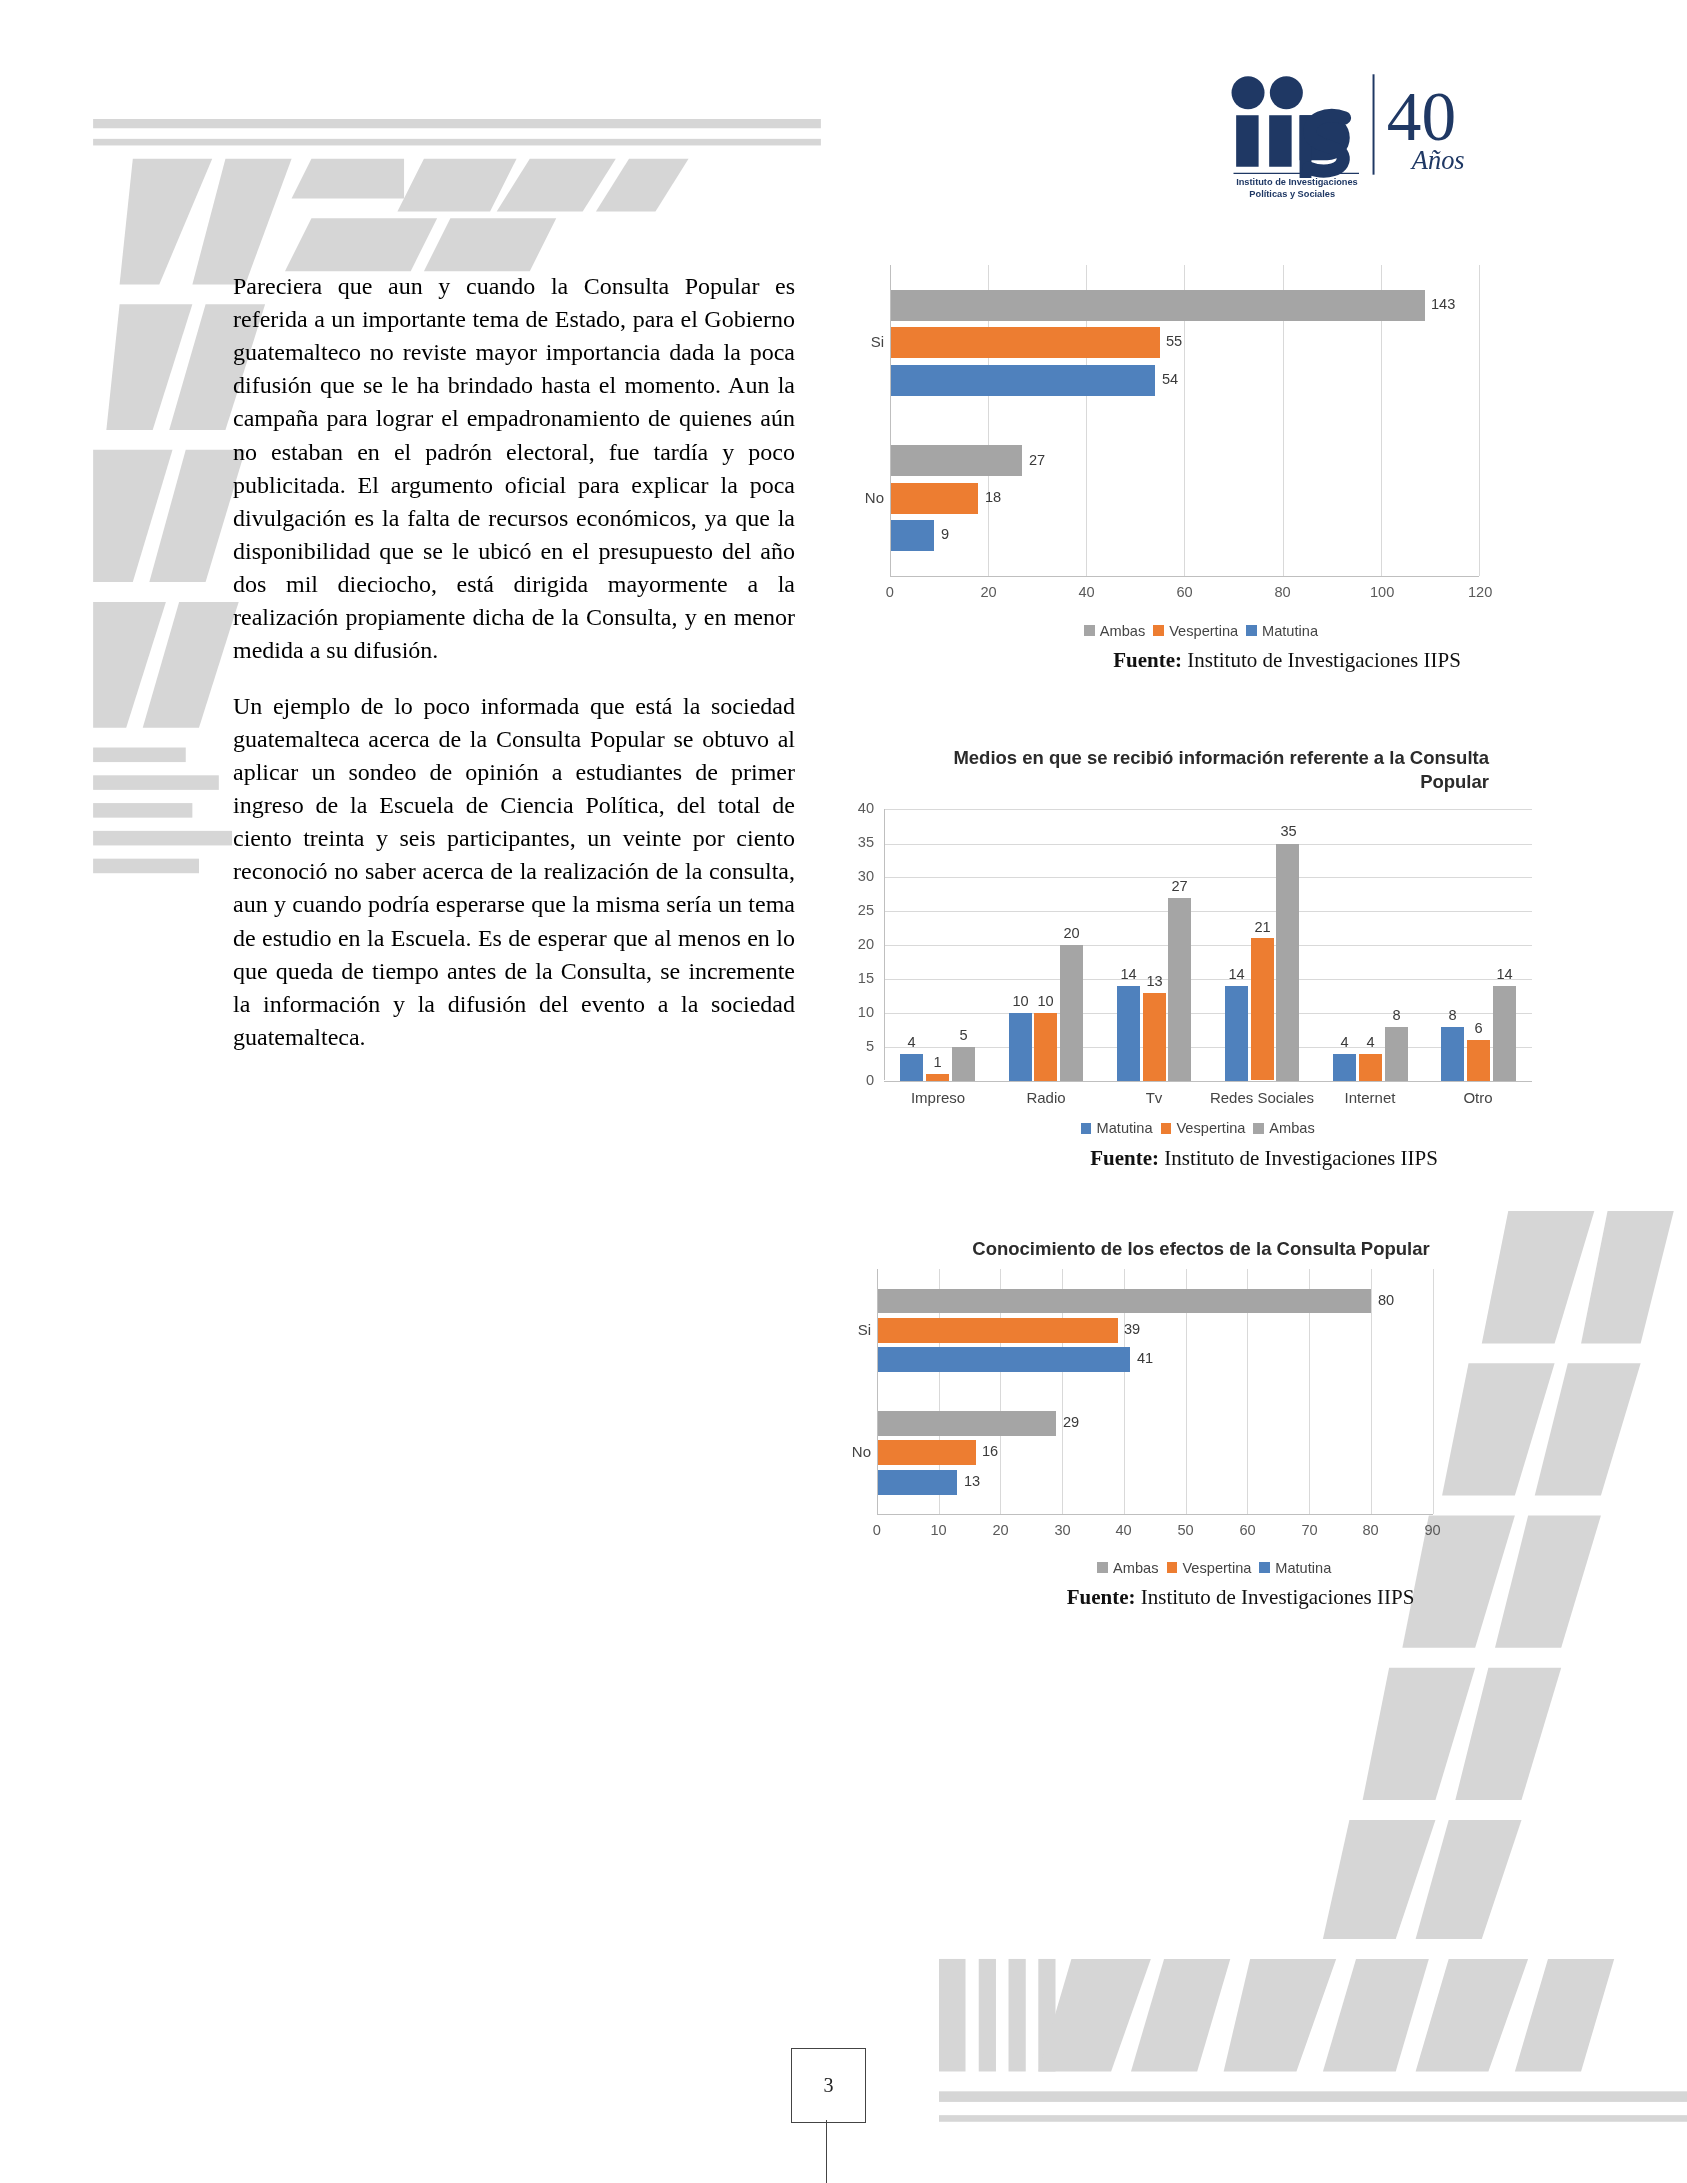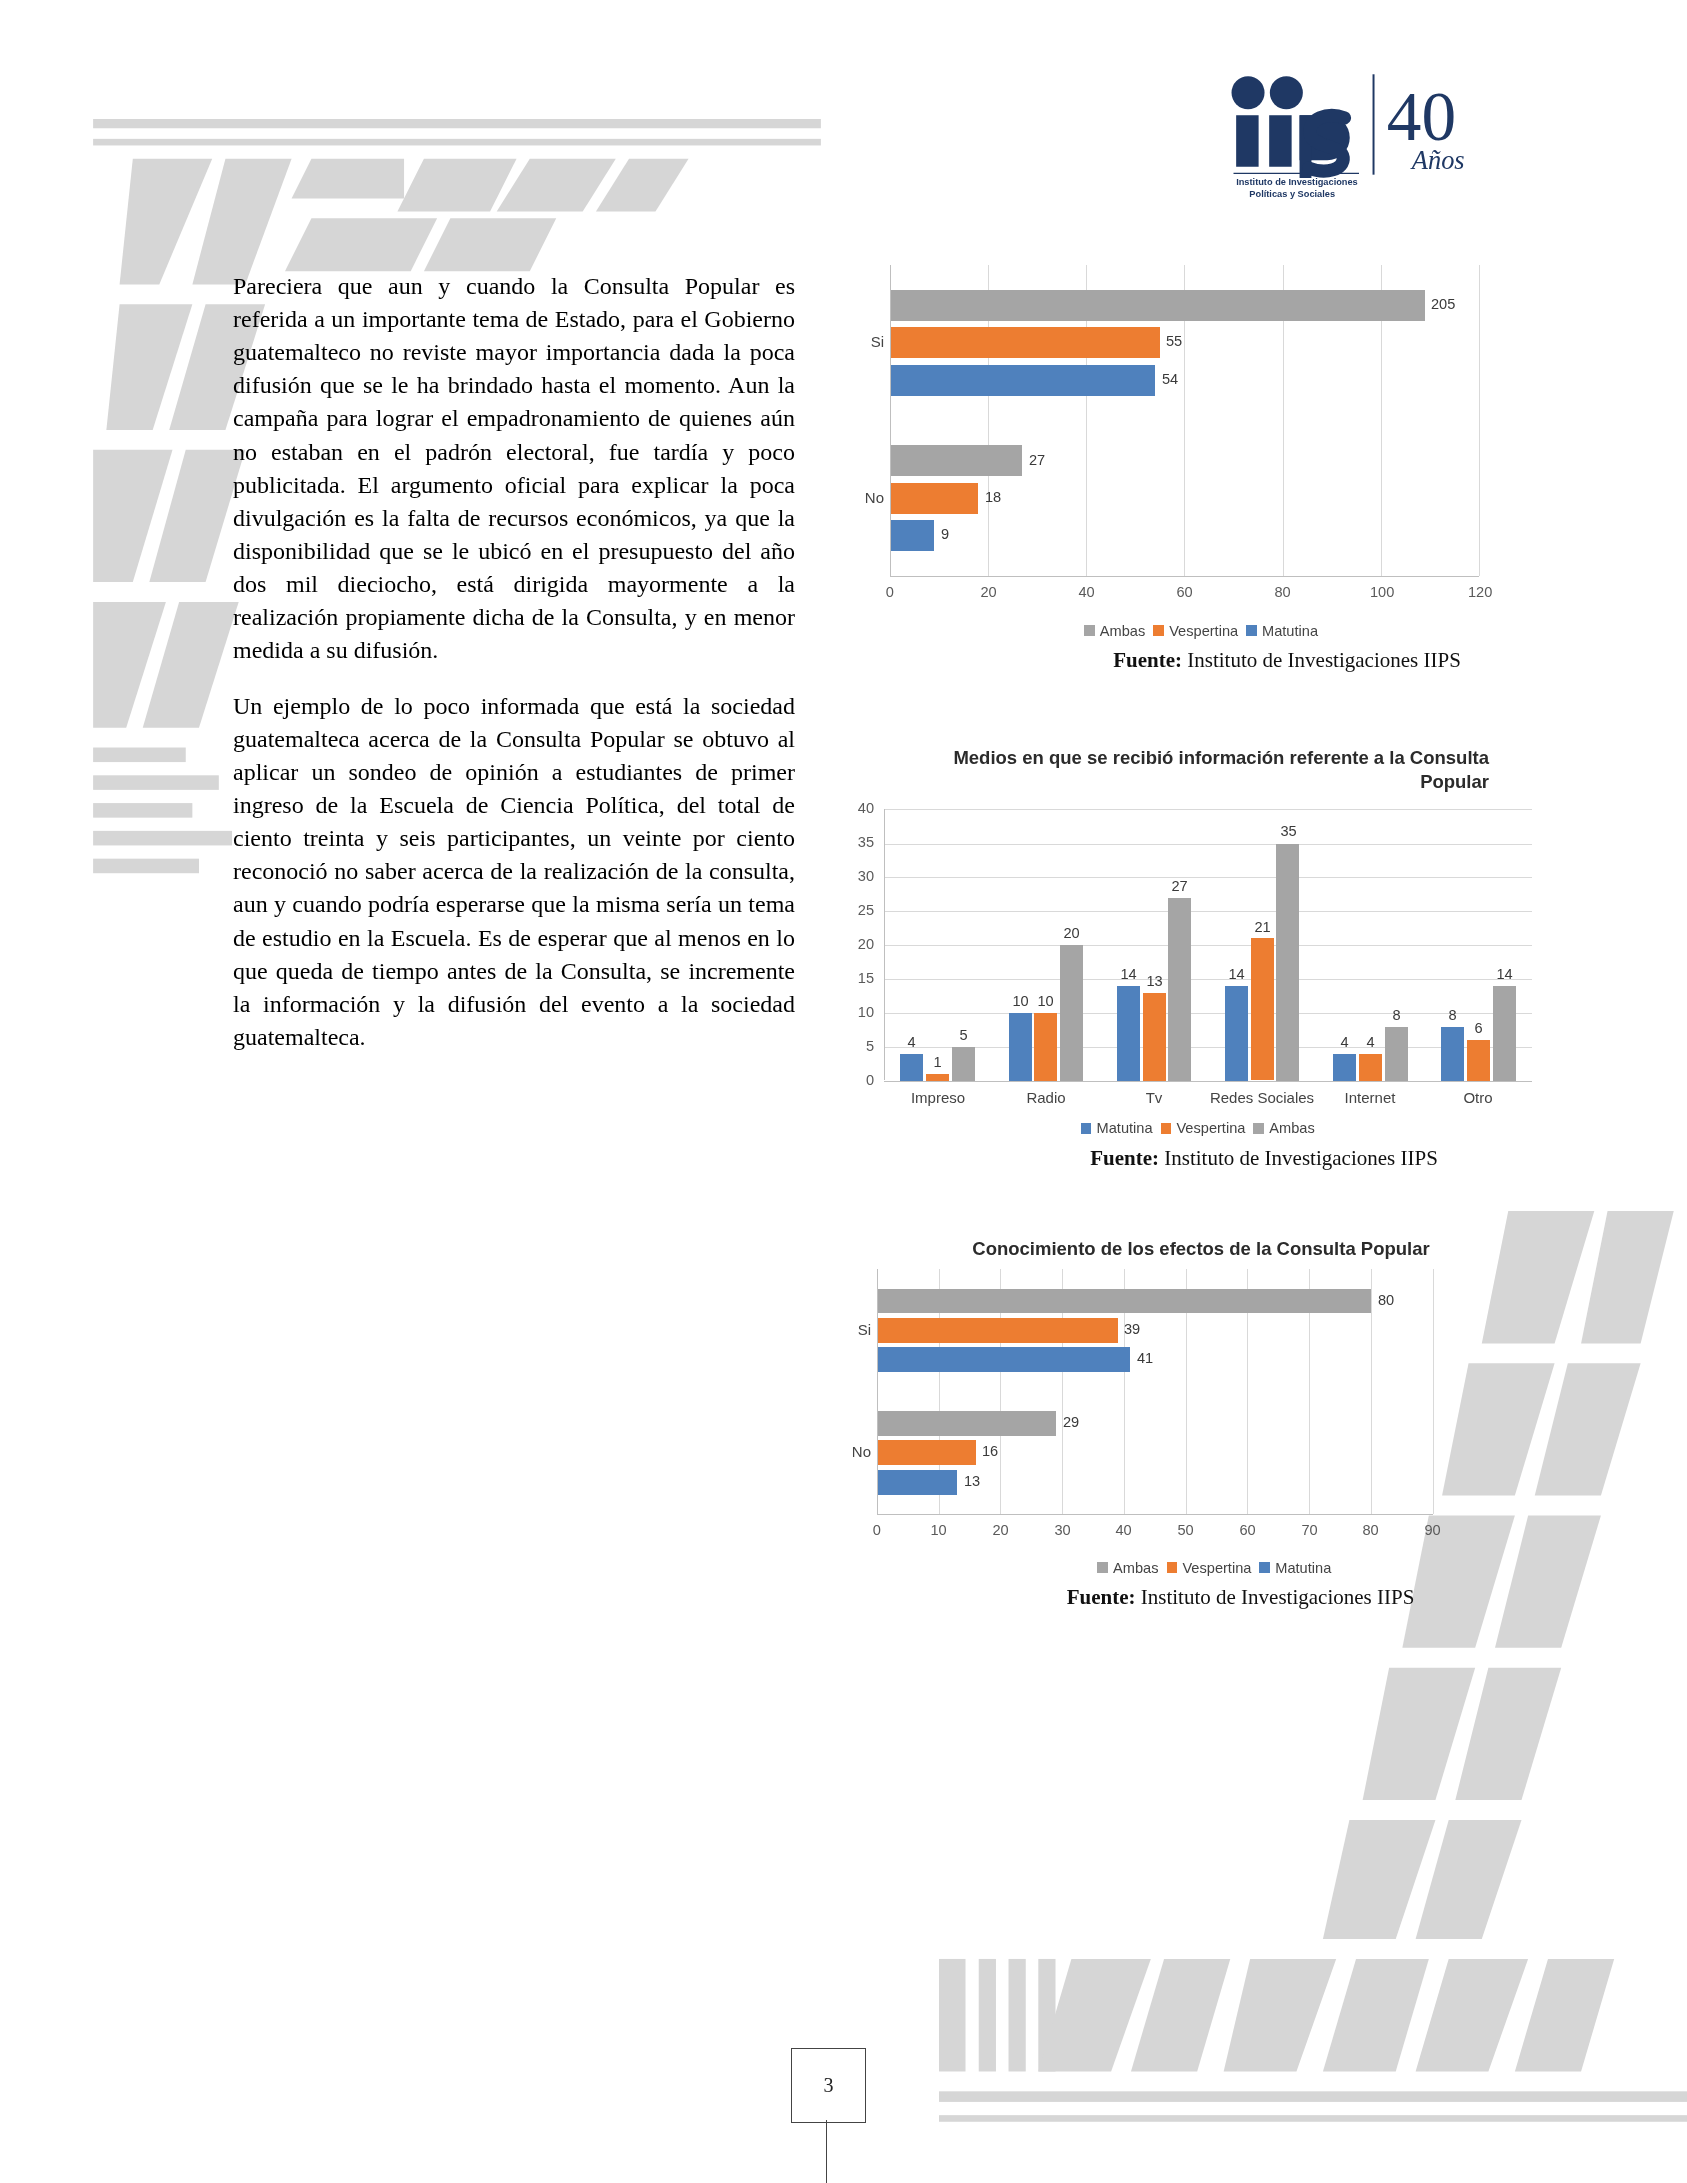--- a/index.html
+++ b/index.html
@@ -229,7 +229,7 @@
           <div class="gridline" style="left: 589px; height: 311px; top: 0px;"></div>
           <div class="ticklabel" style="left: 578px; top: 319px; width: 21px; text-align: center;">120</div>
           <div class="bar" style="left: 0px; top: 25px; width: 535px; height: 31px; background: rgb(165, 165, 165);"></div>
-          <div class="barlabel" style="left: 541px; top: 31px;">205</div>
+          <div class="barlabel" style="left: 541px; top: 31px;">143</div>
           <div class="bar" style="left: 0px; top: 62px; width: 270px; height: 31px; background: rgb(237, 125, 49);"></div>
           <div class="barlabel" style="left: 276px; top: 68px;">55</div>
           <div class="bar" style="left: 0px; top: 100px; width: 265px; height: 31px; background: rgb(79, 129, 189);"></div>

